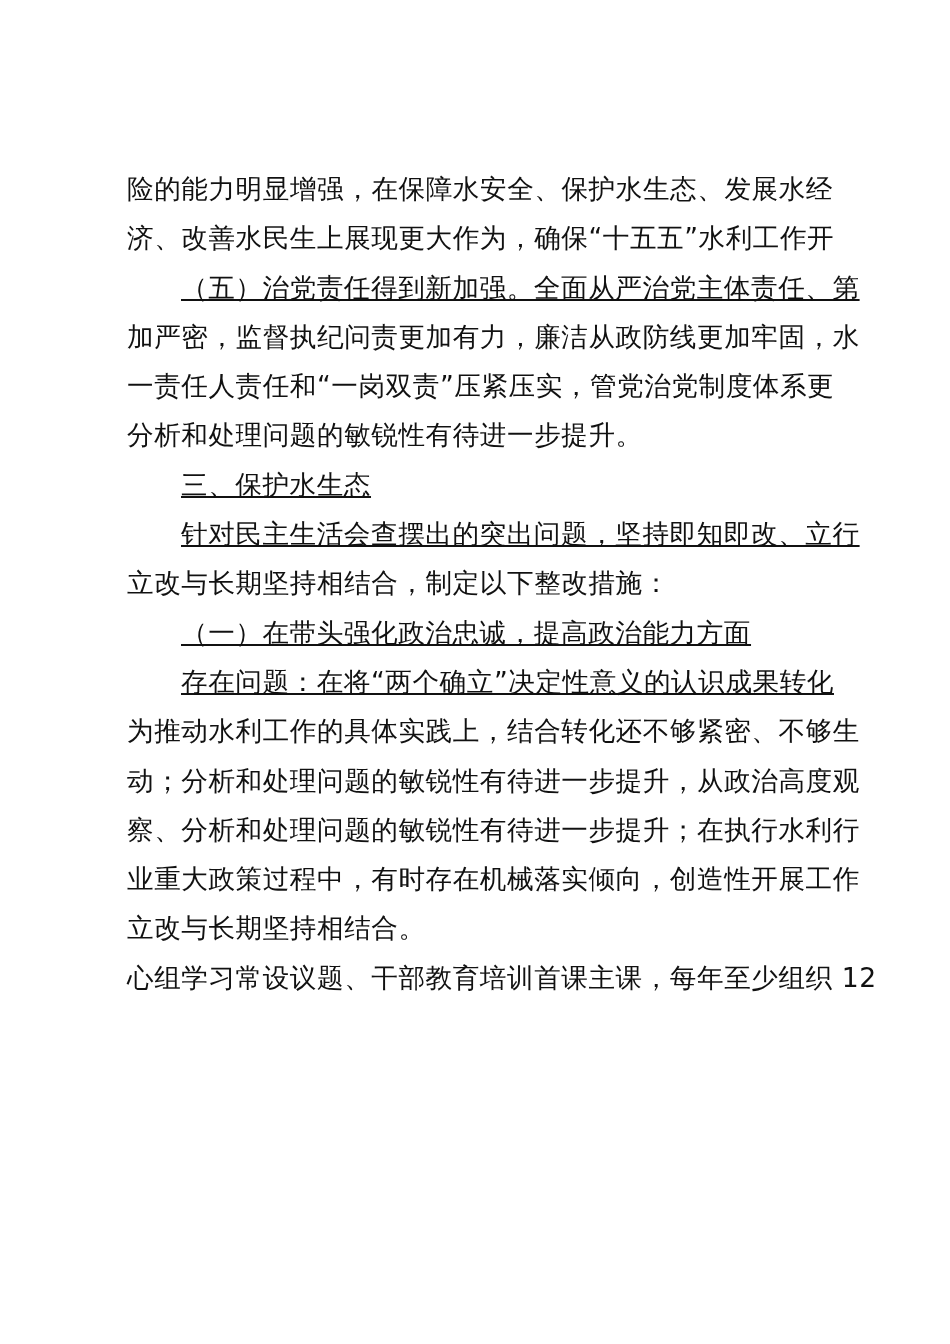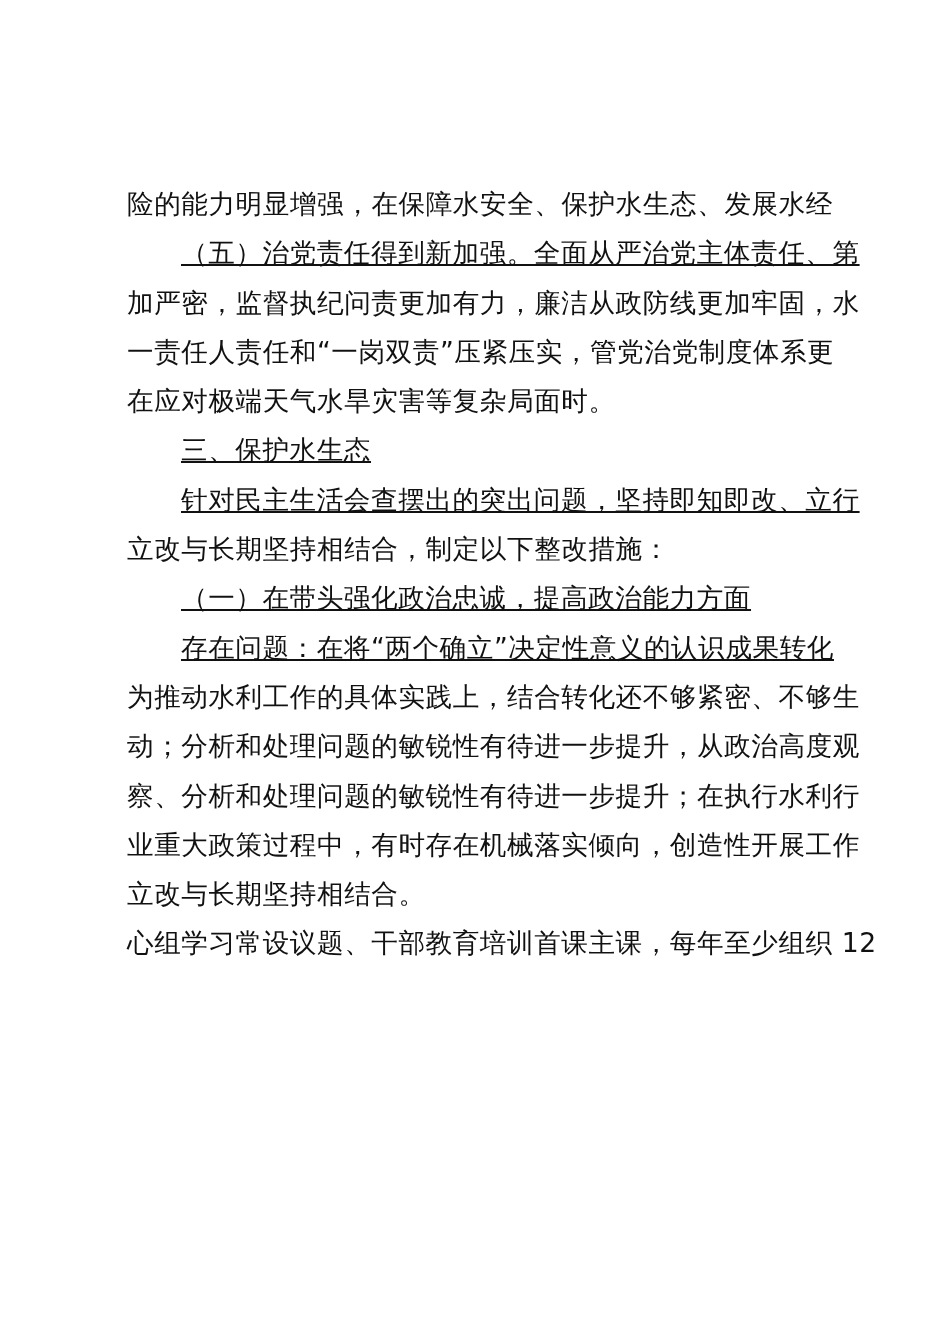--- a/index.html
+++ b/index.html
@@ -18,7 +18,7 @@
     .page {
       position: absolute;
       left: 127px;
-      top: 184px;
+      top: 169px;
       width: 706px;
     }
     .line {

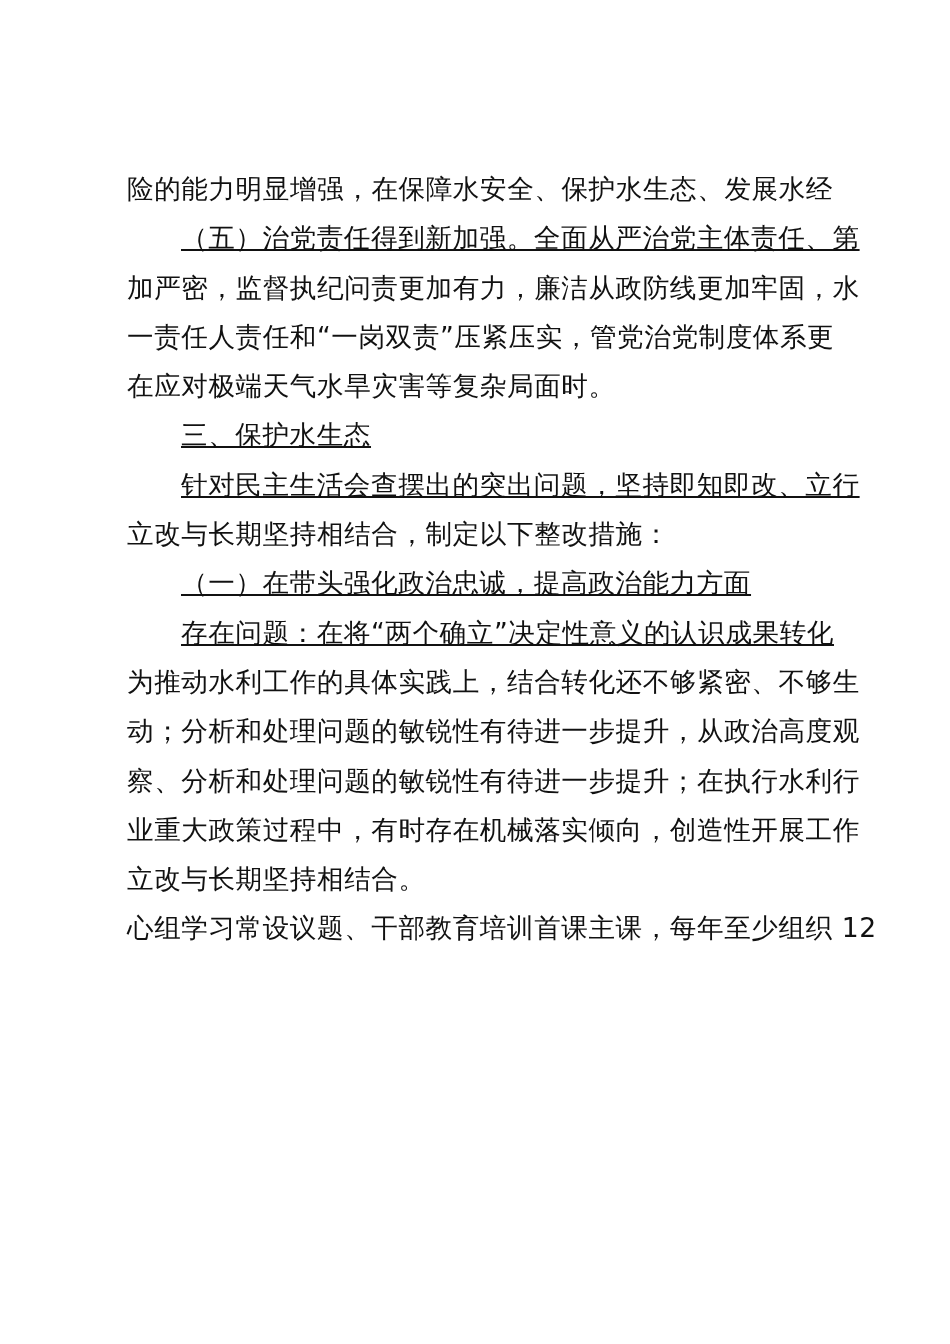--- a/index.html
+++ b/index.html
@@ -45,6 +45,7 @@
 
   <div>
     <div class="line">险的能力明显增强，在保障水安全、保护水生态、发展水经</div>
+    <div class="line">济、改善水民生上展现更大作为，确保“十五五”水利工作开</div>
   </div>
 
   <div>

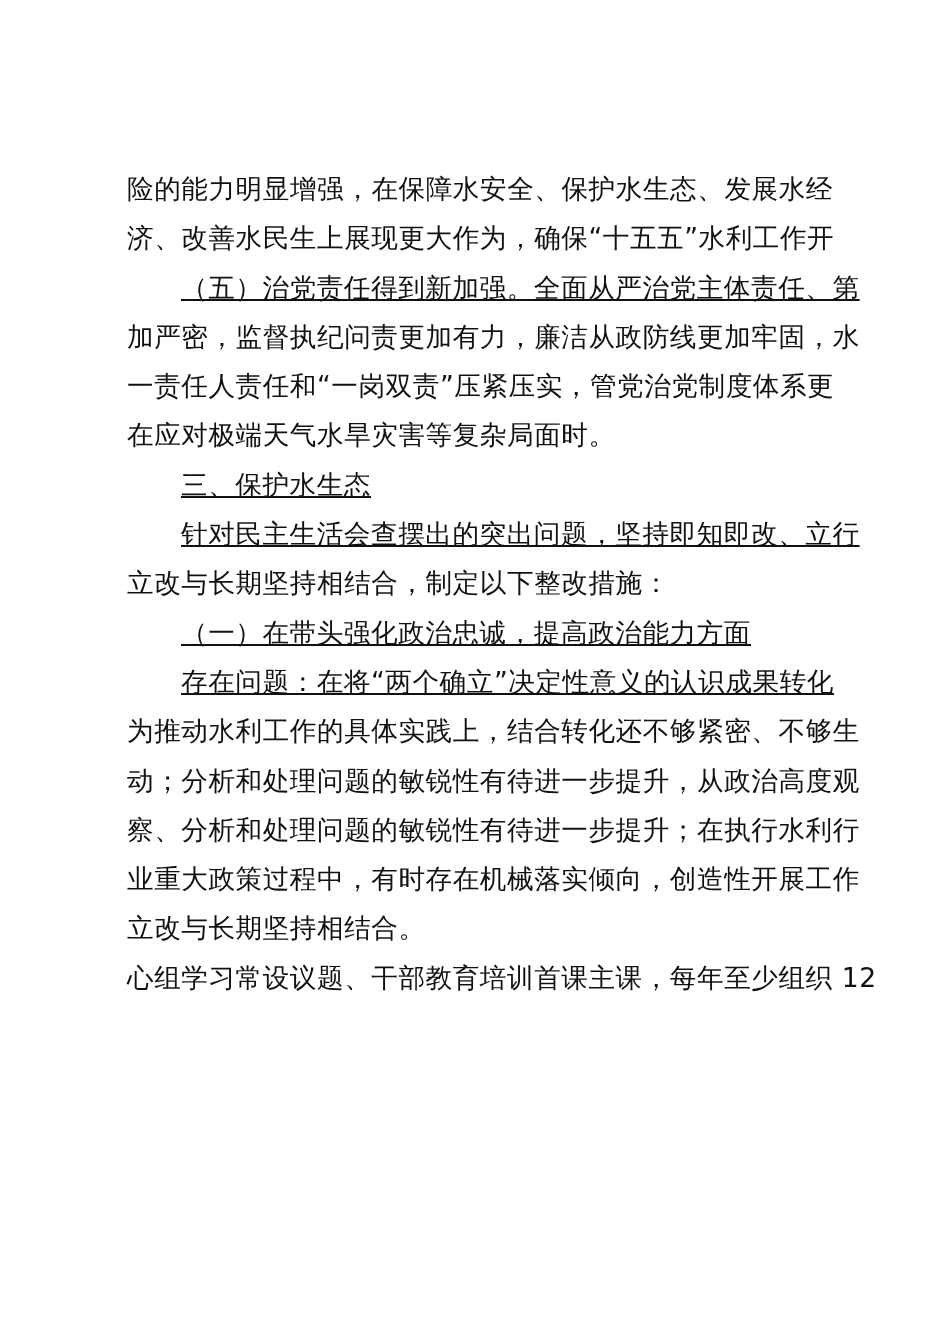--- a/index.html
+++ b/index.html
@@ -52,7 +52,7 @@
     <div class="line indent">（五）治党责任得到新加强。全面从严治党主体责任、第</div>
     <div class="line">加严密，监督执纪问责更加有力，廉洁从政防线更加牢固，水</div>
     <div class="line">一责任人责任和“一岗双责”压紧压实，管党治党制度体系更</div>
-    <div class="line last">在应对极端天气水旱灾害等复杂局面时。</div>
+    <div class="line last">分析和处理问题的敏锐性有待进一步提升。</div>
   </div>
 
   <div>

